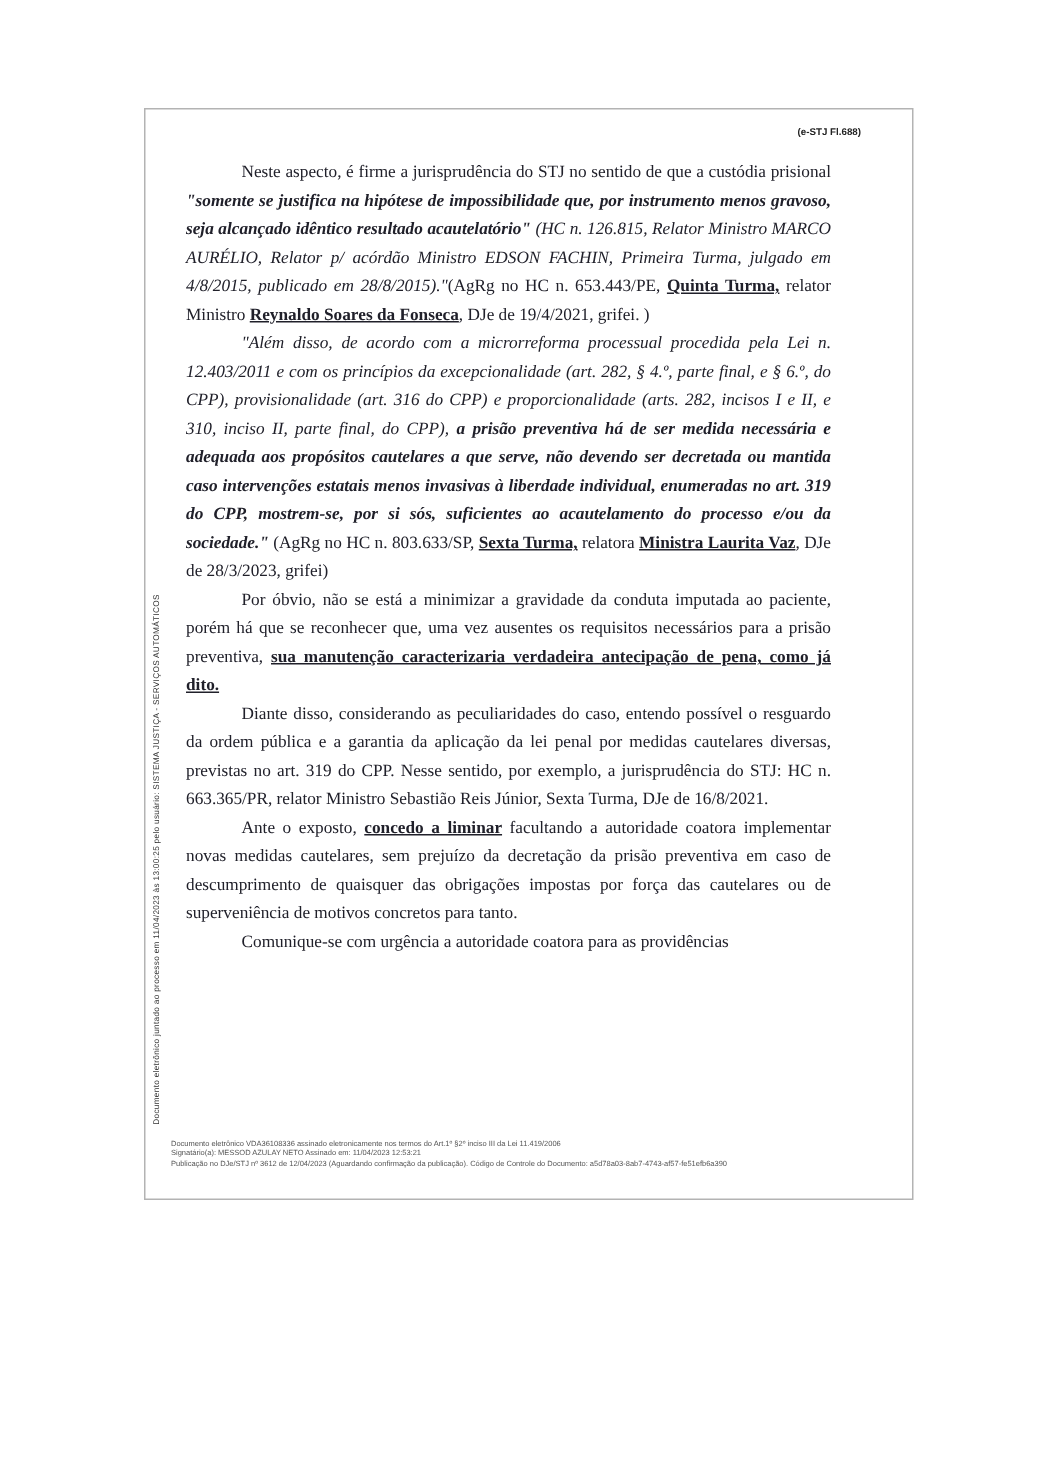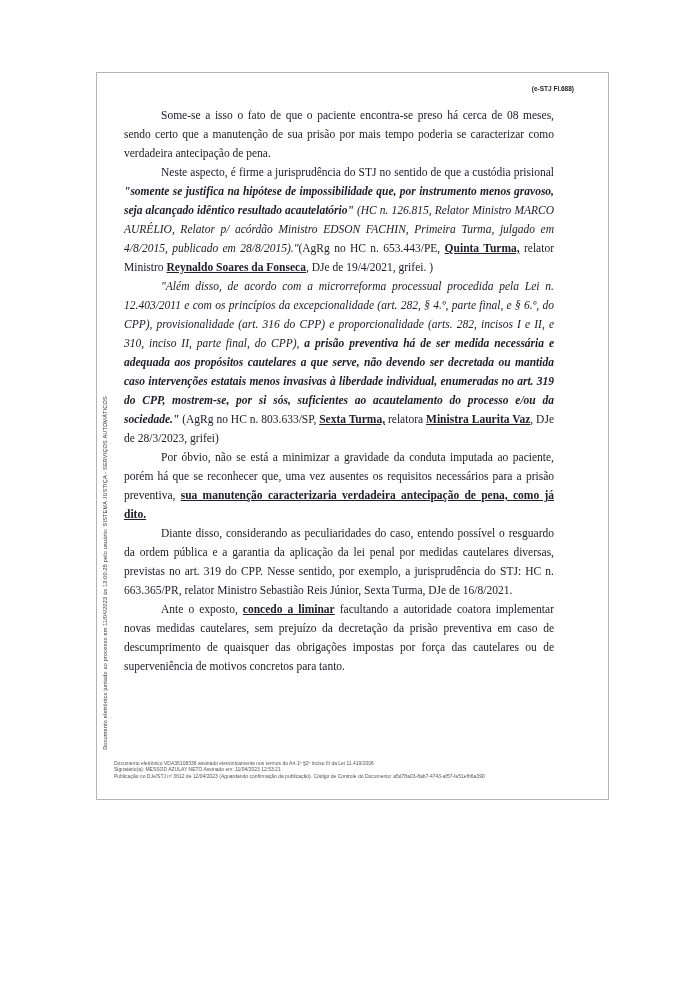--- a/index.html
+++ b/index.html
@@ -34,7 +34,6 @@
     <div class="stamp">Documento eletrônico juntado ao processo em 11/04/2023 às 13:00:25 pelo usuário: SISTEMA JUSTIÇA - SERVIÇOS AUTOMÁTICOS</div>
 
     <div class="doc-body">
-        <p class="para"><span class="seg-normal">Some-se a isso o fato de que o paciente encontra-se preso há cerca de 08 meses, sendo certo que a manutenção de sua prisão por mais tempo poderia se caracterizar como verdadeira antecipação de pena.</span></p>
         <p class="para"><span class="seg-normal">Neste aspecto, é firme a jurisprudência do STJ no sentido de que a custódia prisional </span><span class="seg-bolditalic">"somente se justifica na hipótese de impossibilidade que, por instrumento menos gravoso, seja alcançado idêntico resultado acautelatório" </span><span class="seg-italic">(HC n. 126.815, Relator Ministro MARCO AURÉLIO, Relator p/ acórdão Ministro EDSON FACHIN, Primeira Turma, julgado em 4/8/2015, publicado em 28/8/2015)."</span><span class="seg-normal">(AgRg no HC n. 653.443/PE, </span><span class="seg-bold">Quinta Turma,</span><span class="seg-normal"> relator Ministro </span><span class="seg-bold">Reynaldo Soares da Fonseca</span><span class="seg-normal">, DJe de 19/4/2021, grifei. )</span></p>
         <p class="para"><span class="seg-italic">"Além disso, de acordo com a microrreforma processual procedida pela Lei n. 12.403/2011 e com os princípios da excepcionalidade (art. 282, § 4.º, parte final, e § 6.º, do CPP), provisionalidade (art. 316 do CPP) e proporcionalidade (arts. 282, incisos I e II, e 310, inciso II, parte final, do CPP), </span><span class="seg-bolditalic">a prisão preventiva há de ser medida necessária e adequada aos propósitos cautelares a que serve, não devendo ser decretada ou mantida caso intervenções estatais menos invasivas à liberdade individual, enumeradas no art. 319 do CPP, mostrem-se, por si sós, suficientes ao acautelamento do processo e/ou da sociedade."</span><span class="seg-normal"> (AgRg no HC n. 803.633/SP, </span><span class="seg-bold">Sexta Turma,</span><span class="seg-normal"> relatora </span><span class="seg-bold">Ministra Laurita Vaz</span><span class="seg-normal">, DJe de 28/3/2023, grifei)</span></p>
         <p class="para"><span class="seg-normal">Por óbvio, não se está a minimizar a gravidade da conduta imputada ao paciente, porém há que se reconhecer que, uma vez ausentes os requisitos necessários para a prisão preventiva, </span><span class="seg-bold">sua manutenção caracterizaria verdadeira antecipação de pena, como já dito.</span></p>

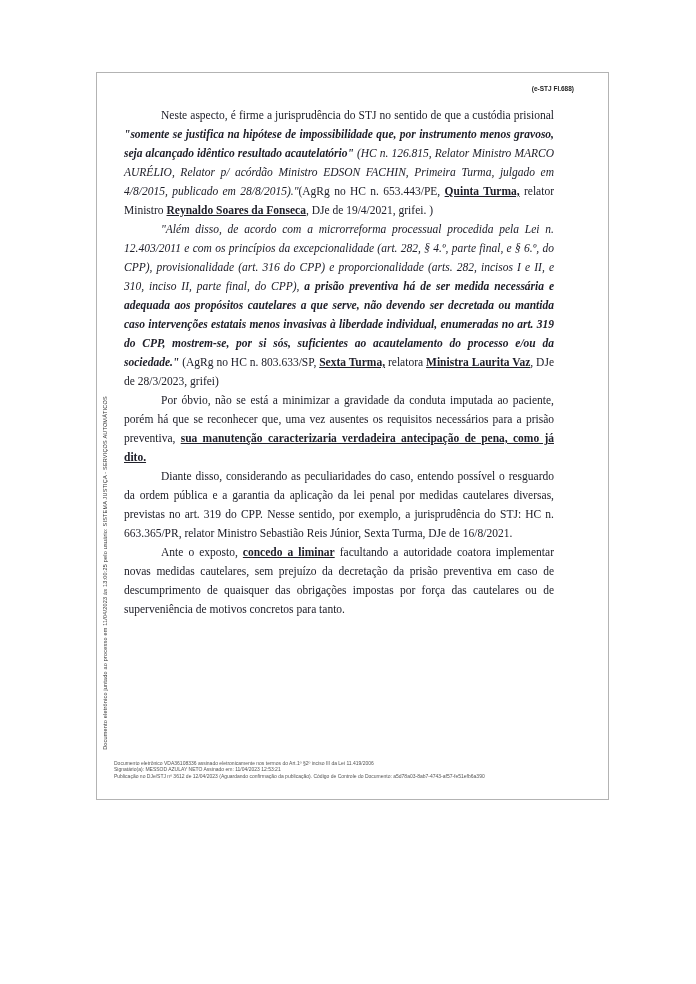--- a/index.html
+++ b/index.html
@@ -39,6 +39,7 @@
         <p class="para"><span class="seg-normal">Por óbvio, não se está a minimizar a gravidade da conduta imputada ao paciente, porém há que se reconhecer que, uma vez ausentes os requisitos necessários para a prisão preventiva, </span><span class="seg-bold">sua manutenção caracterizaria verdadeira antecipação de pena, como já dito.</span></p>
         <p class="para"><span class="seg-normal">Diante disso, considerando as peculiaridades do caso, entendo possível o resguardo da ordem pública e a garantia da aplicação da lei penal por medidas cautelares diversas, previstas no art. 319 do CPP. Nesse sentido, por exemplo, a jurisprudência do STJ: HC n. 663.365/PR, relator Ministro Sebastião Reis Júnior, Sexta Turma, DJe de 16/8/2021.</span></p>
         <p class="para"><span class="seg-normal">Ante o exposto, </span><span class="seg-bold">concedo a liminar</span><span class="seg-normal"> facultando a autoridade coatora implementar novas medidas cautelares, sem prejuízo da decretação da prisão preventiva em caso de descumprimento de quaisquer das obrigações impostas por força das cautelares ou de superveniência de motivos concretos para tanto.</span></p>
+        <p class="para"><span class="seg-normal">Comunique-se com urgência a autoridade coatora para as providências</span></p>
       </div>
 
     <div class="footer">

